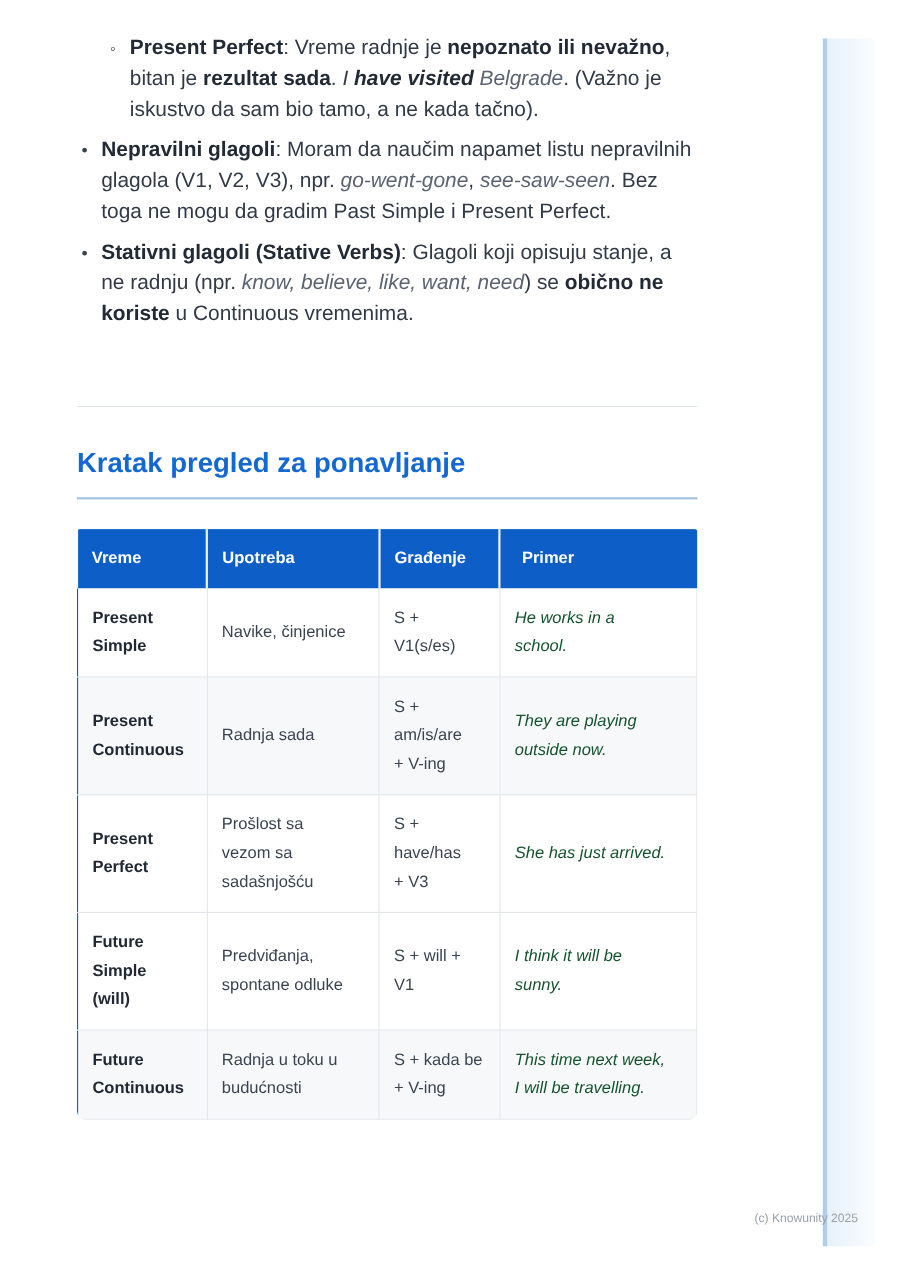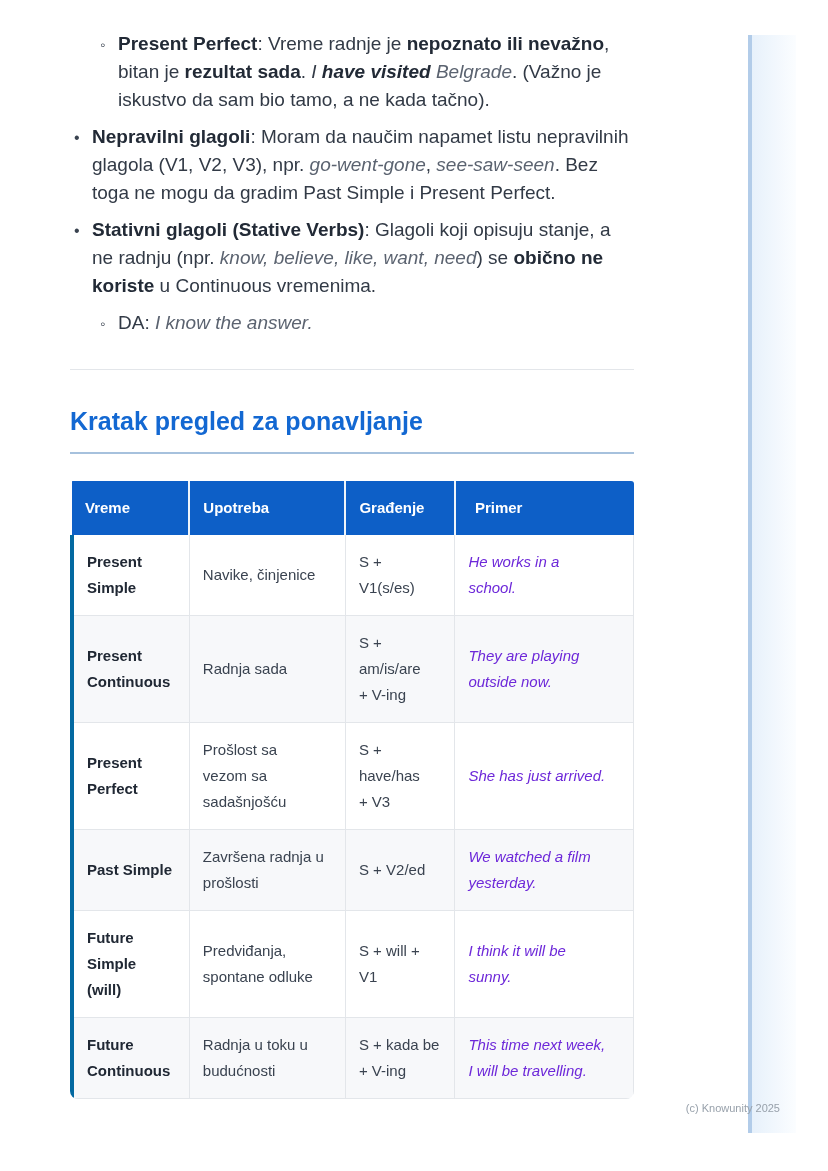--- a/index.html
+++ b/index.html
@@ -74,10 +74,6 @@
   <div class="li">
     <span class="bullet b-dot"></span>
     <span><span class="s-b">Stativni glagoli (Stative Verbs)</span><span class="s-r">: Glagoli koji opisuju stanje, a ne radnju (npr. </span><span class="s-gi">know, believe, like, want, need</span><span class="s-r">) se </span><span class="s-b">obično ne koriste</span><span class="s-r"> u Continuous vremenima.</span></span>
-  </div>
-  <div class="li-sub">
-    <span class="bullet b-circle"></span>
-    <span><span class="s-r">DA: </span><span class="s-gi">I know the answer.</span></span>
   </div>
 </div>
 

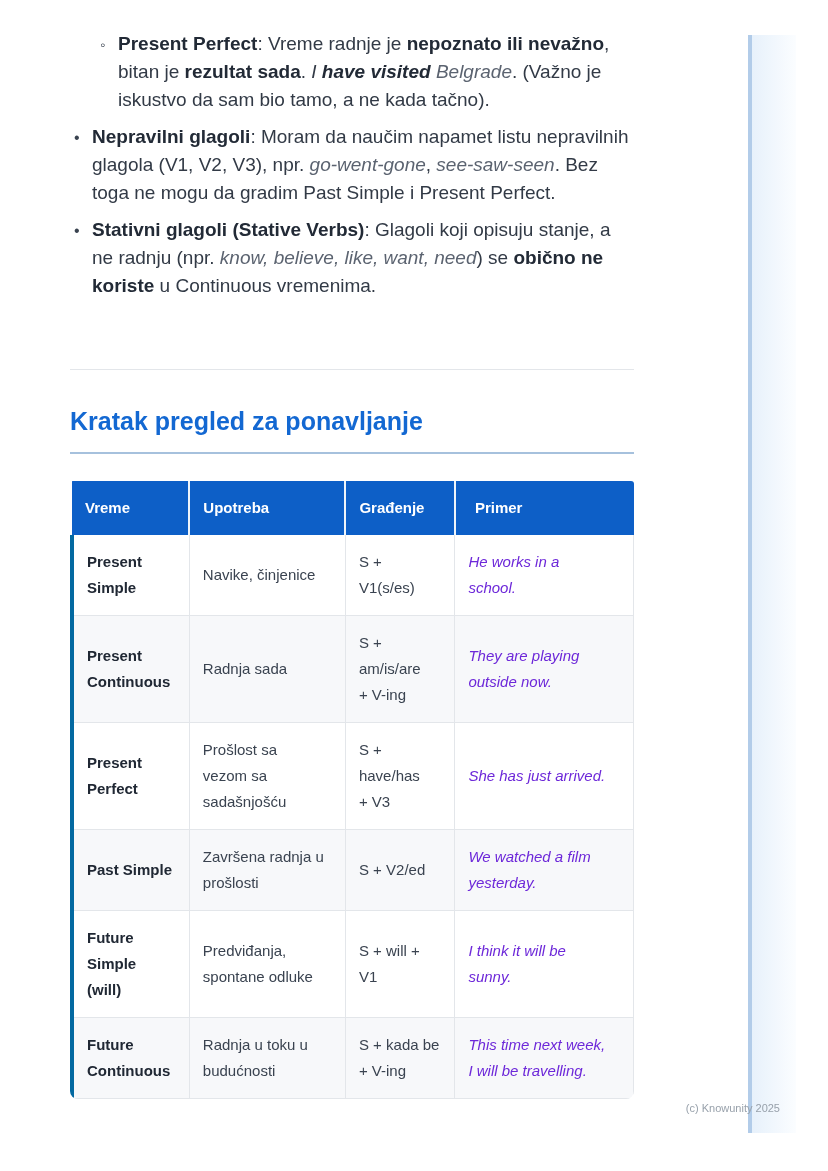--- a/index.html
+++ b/index.html
@@ -45,7 +45,7 @@
   td{font-size:15px;line-height:26px;padding:14px 13px;vertical-align:middle;
      background:#ffffff;border-right:1px solid #e3e6ea;border-bottom:1px solid #e3e6ea;
      border-left:1px solid #e3e6ea;}
-  td:first-child{border-left:4px solid #0369a1;}
+  td:first-child{border-left:1px solid #0369a1;}
   tr td:last-child{border-right:1px solid #e3e6ea;}
   tr.even td{background:var(--zebra,#f7f8fa);}
   tr:last-child td{border-bottom:1px solid #e3e6ea;}

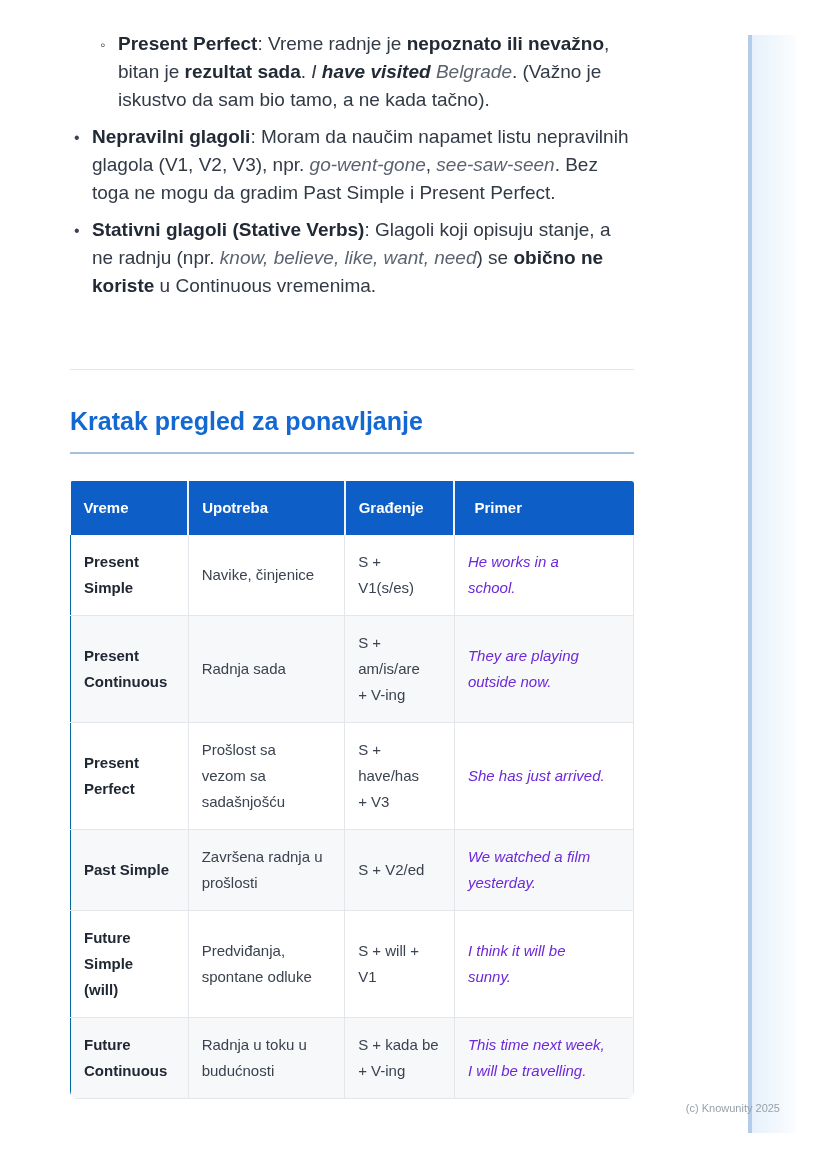--- a/index.html
+++ b/index.html
@@ -52,7 +52,7 @@
   td span{white-space:pre-line;}
   .c-vreme{font-weight:bold;color:#202834;}
   .c-upotreba,.c-gradjenje{color:#3a4350;}
-  .c-primer{font-style:italic;color:#6d28d9;}
+  .c-primer{font-style:italic;color:#14532d;}
   
   .footer{position:absolute;left:636px;top:1101px;width:144px;text-align:right;
     font-size:11px;line-height:14px;color:#98a1ab;z-index:2;}

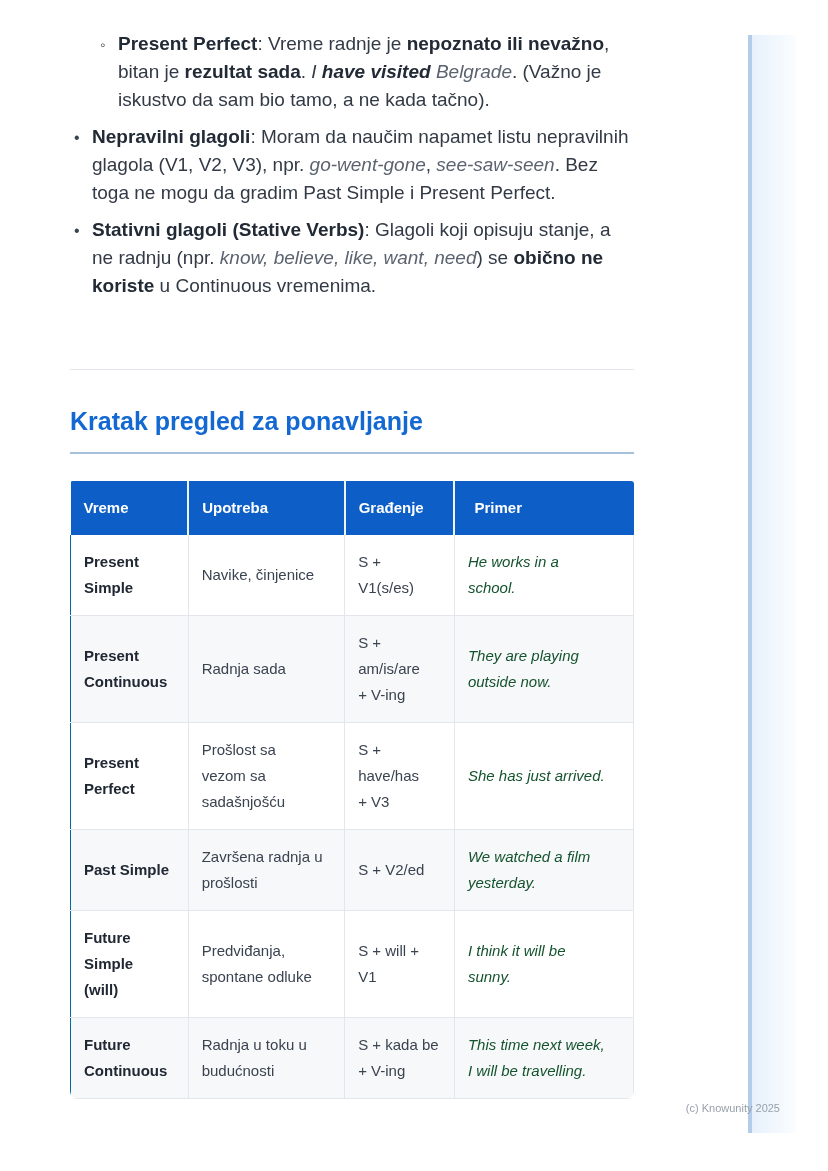--- a/index.html
+++ b/index.html
@@ -129,14 +129,6 @@
 + V3</span></td>
         <td class="c-primer"><span>She has just arrived.</span></td>
       </tr>
-      <tr class="even">
-        <td class="c-vreme"><span>Past Simple</span></td>
-        <td class="c-upotreba"><span>Završena radnja u
-prošlosti</span></td>
-        <td class="c-gradjenje"><span>S + V2/ed</span></td>
-        <td class="c-primer"><span>We watched a film
-yesterday.</span></td>
-      </tr>
       <tr class="odd">
         <td class="c-vreme"><span>Future
 Simple

